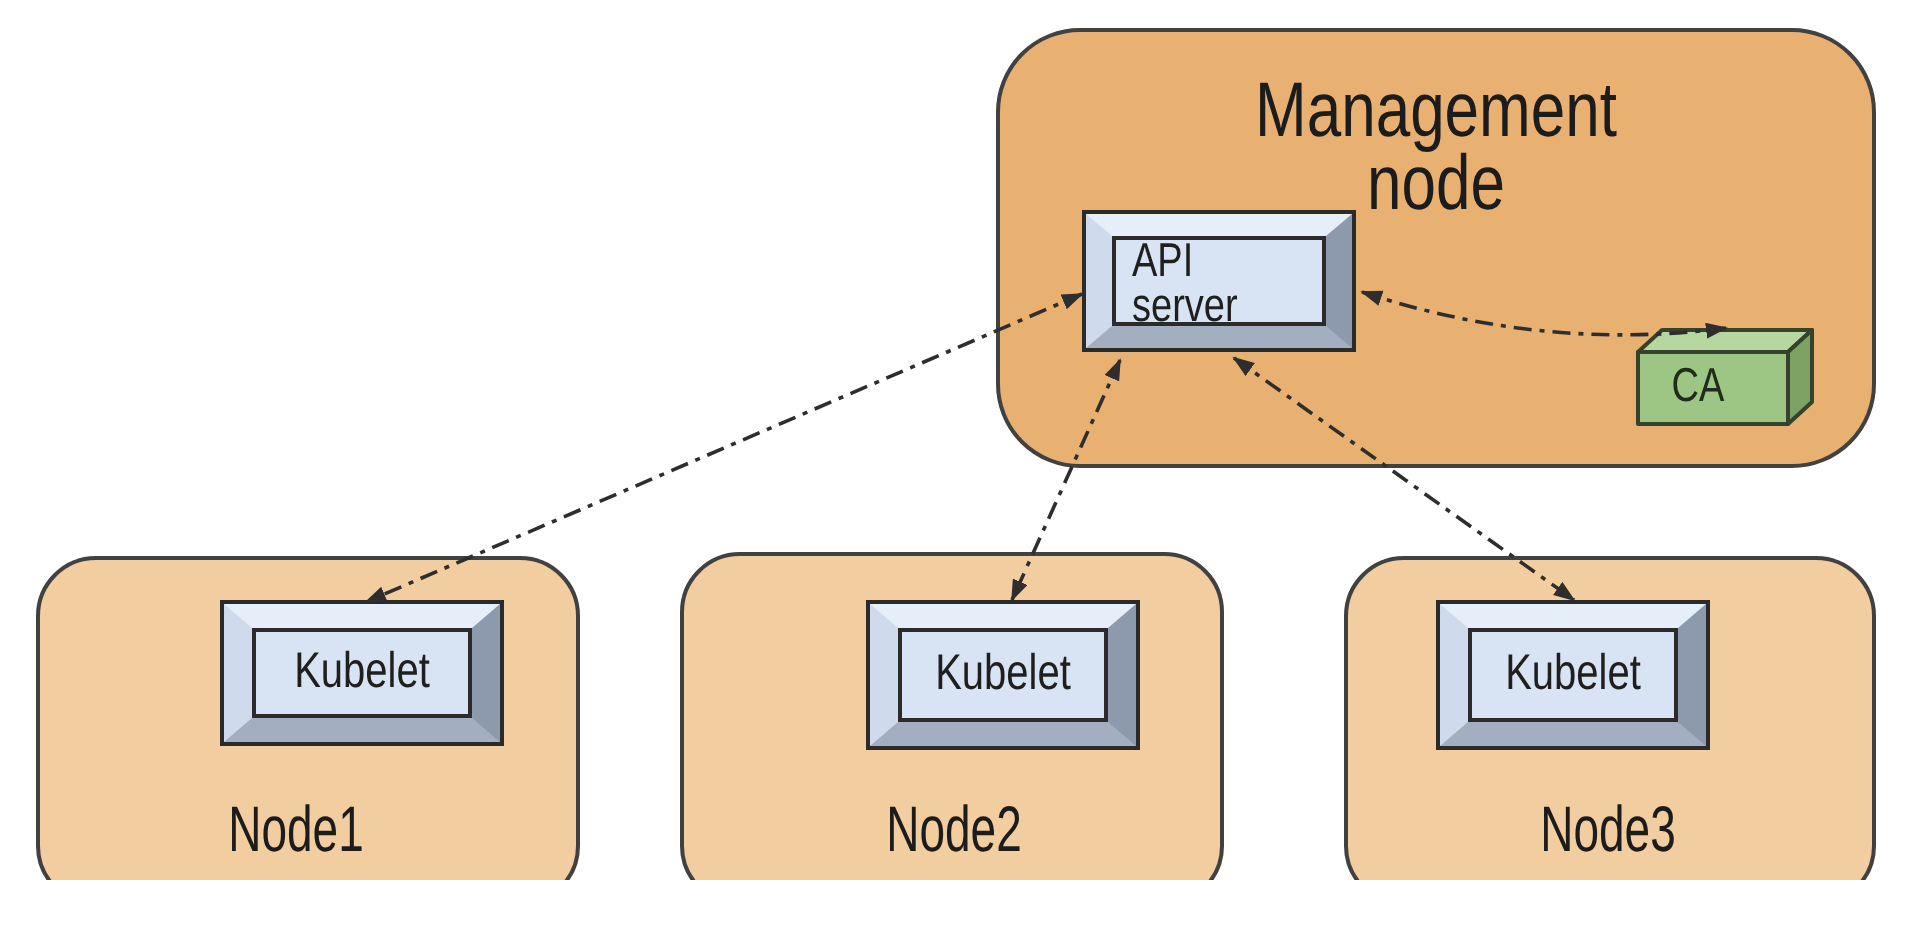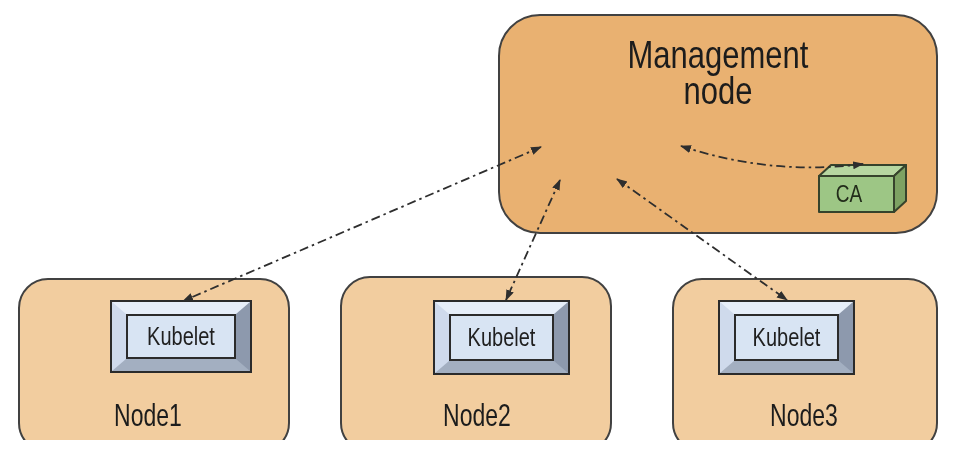--- a/index.html
+++ b/index.html
@@ -116,6 +116,10 @@
   <div class="label node-name nn2">Node2</div>
   <div class="label node-name nn3">Node3</div>
 
+  <div class="bevel api">
+    <span class="api-text">API
+server</span>
+  </div>
 
   <div class="bevel kub k1">
     <span class="kub-text">Kubelet</span>

